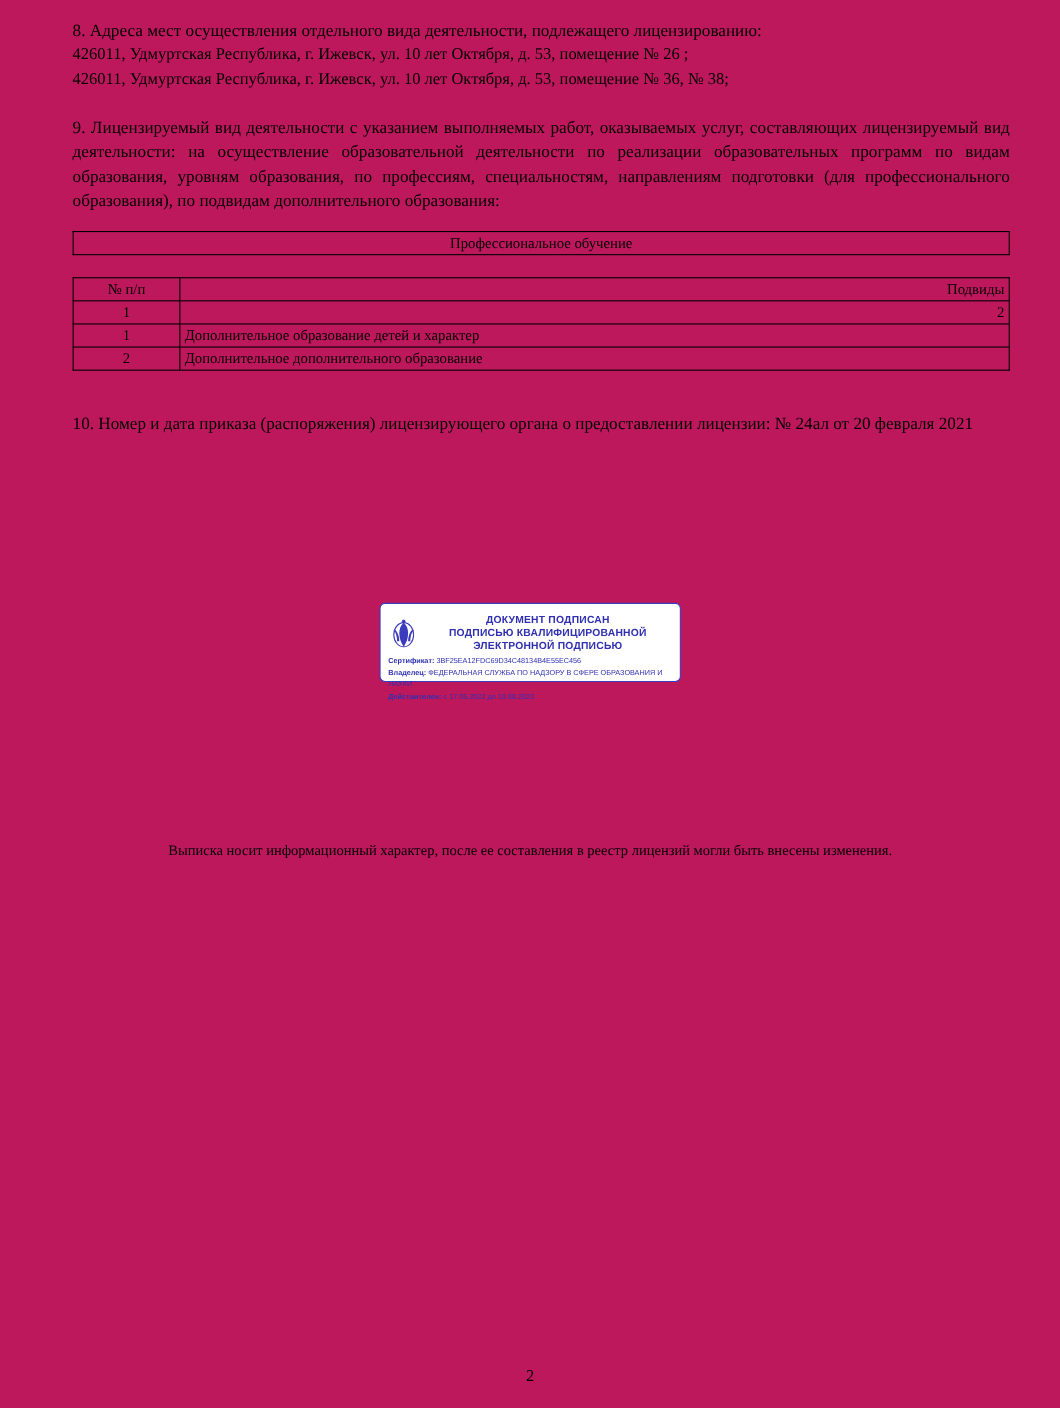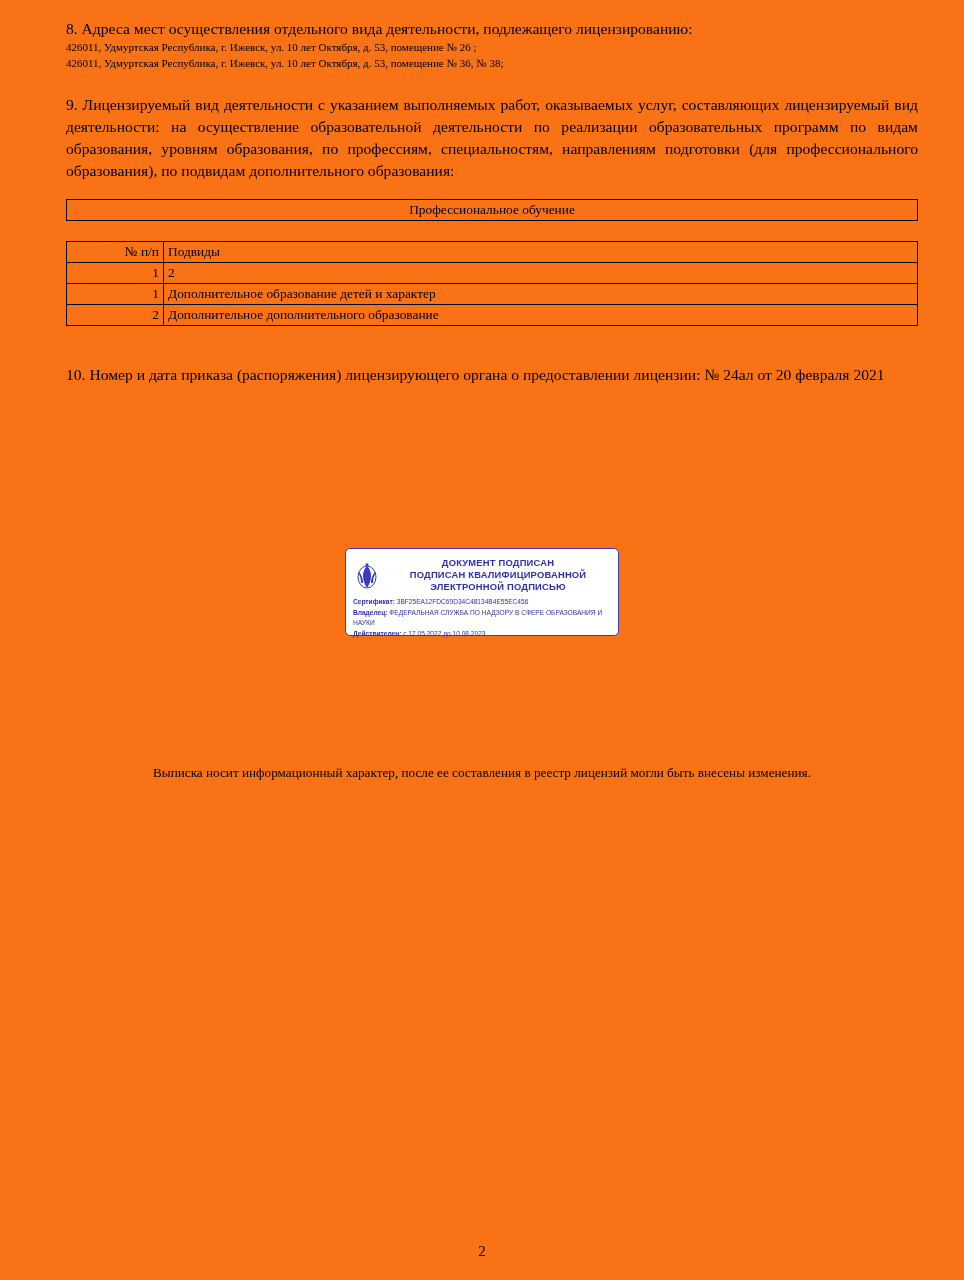--- a/index.html
+++ b/index.html
@@ -20,7 +20,7 @@
     left: 0; top: 0;
     width: 964px;
     height: 1280px;
-    background: #f97316;
+    background: #be185d;
   }
   .content {
     position: absolute;

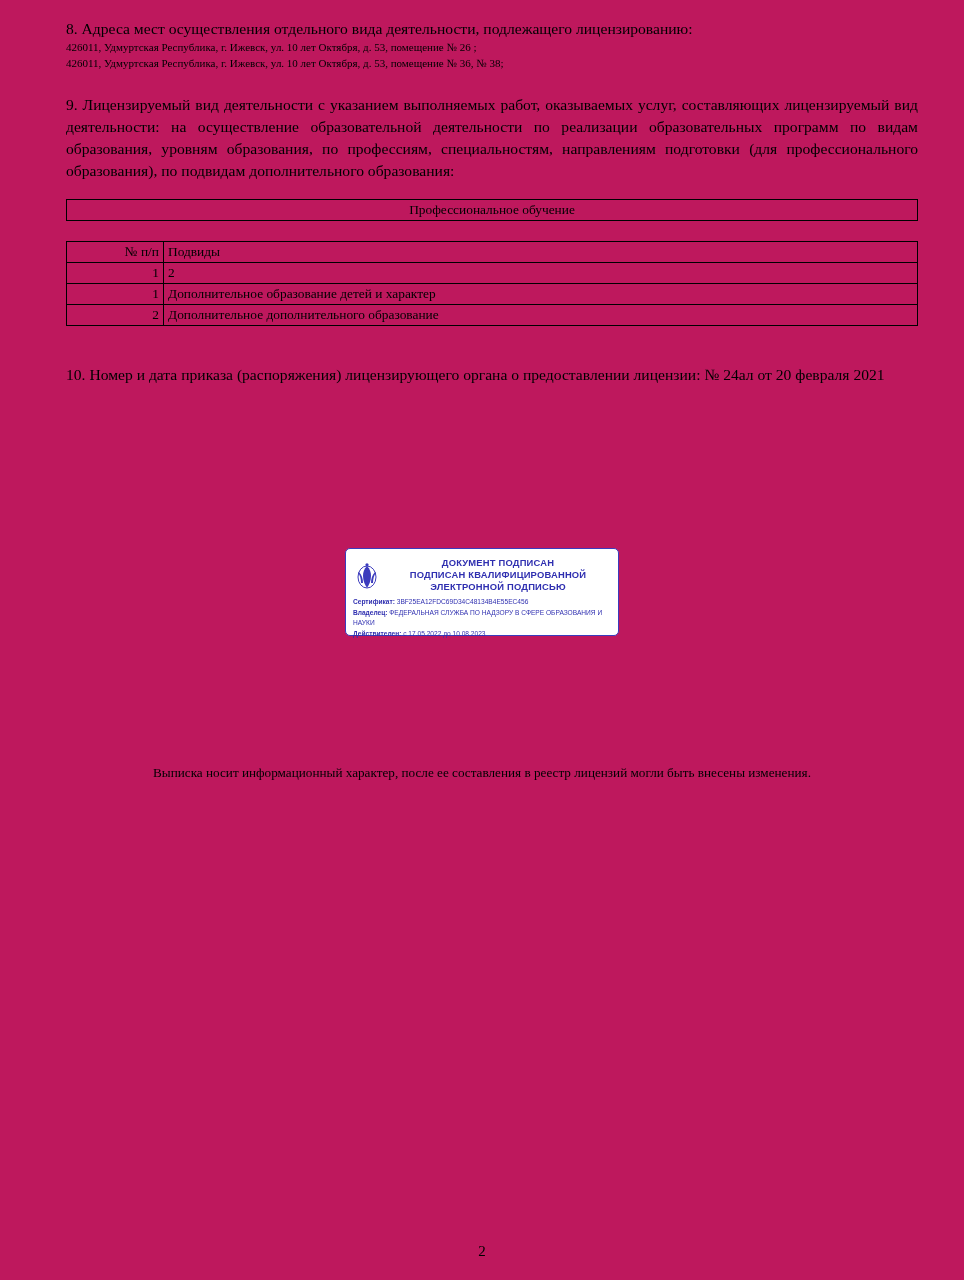--- a/index.html
+++ b/index.html
@@ -40,7 +40,7 @@
   .block-gap-1 { height: 22px; }
   .block-gap-2 { height: 16px; }
   .addr-line {
-    font-size: 11px;
+    font-size: 15px;
     line-height: 1.45;
     white-space: nowrap;
   }

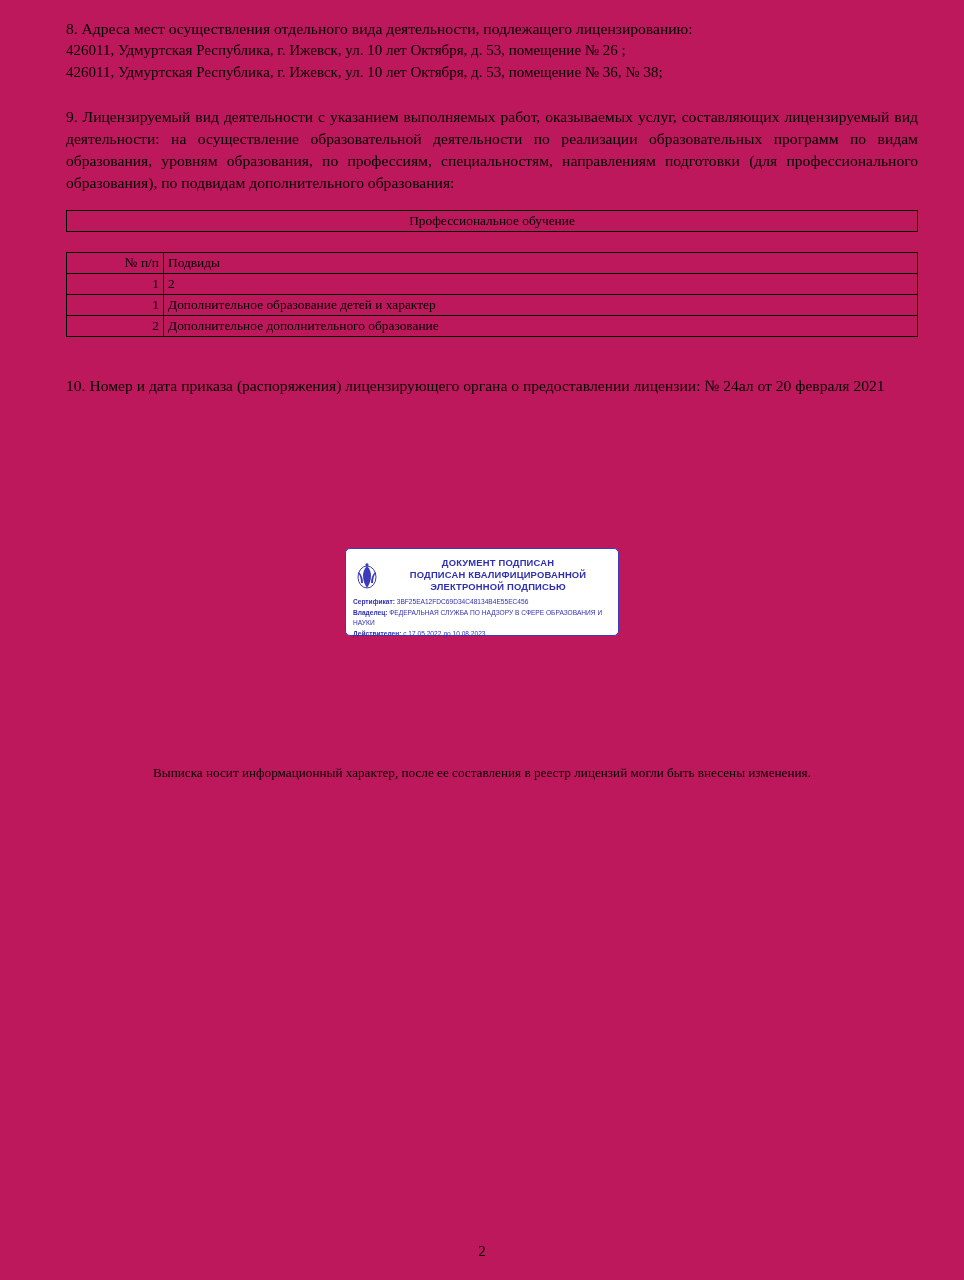--- a/index.html
+++ b/index.html
@@ -64,7 +64,7 @@
     font-size: 15.2px;
     padding: 4px 4px;
   }
-  .col-num { width: 88px; text-align: right; }
+  .col-num { width: 88px; text-align: center; }
   .cell-center { text-align: left; }
   .cell-left { text-align: left; padding-left: 6px; }
   .tbl-gap { height: 20px; }

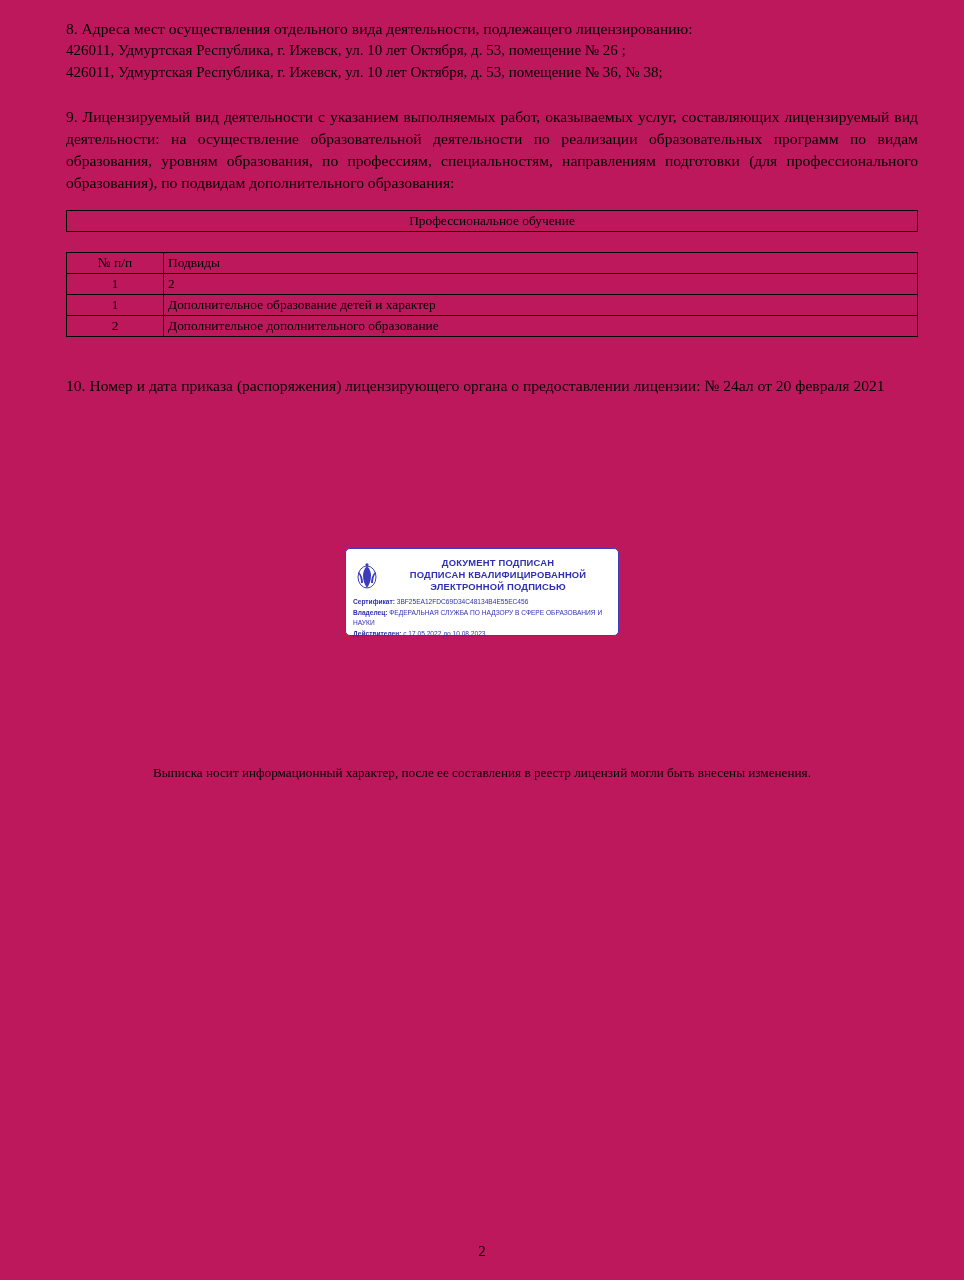--- a/index.html
+++ b/index.html
@@ -65,7 +65,7 @@
     padding: 4px 4px;
   }
   .col-num { width: 88px; text-align: center; }
-  .cell-center { text-align: left; }
+  .cell-center { text-align: right; }
   .cell-left { text-align: left; padding-left: 6px; }
   .tbl-gap { height: 20px; }
 

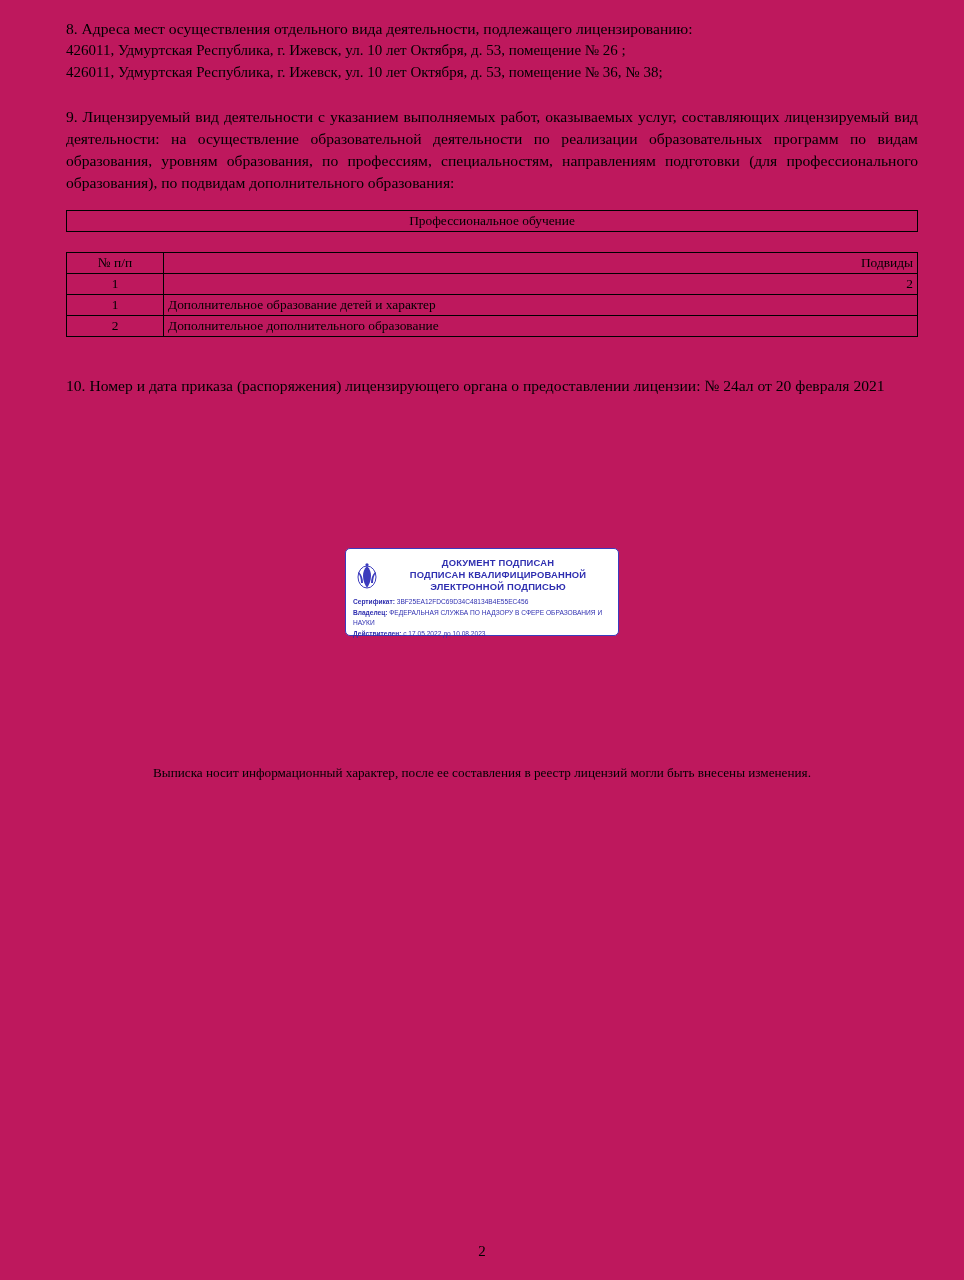--- a/index.html
+++ b/index.html
@@ -74,7 +74,7 @@
     left: 345px;
     top: 548px;
     width: 274px;
-    height: 88px;
+    height: 72px;
     border: 1px solid #3b3bbd;
     border-radius: 5px;
     background: #fff;

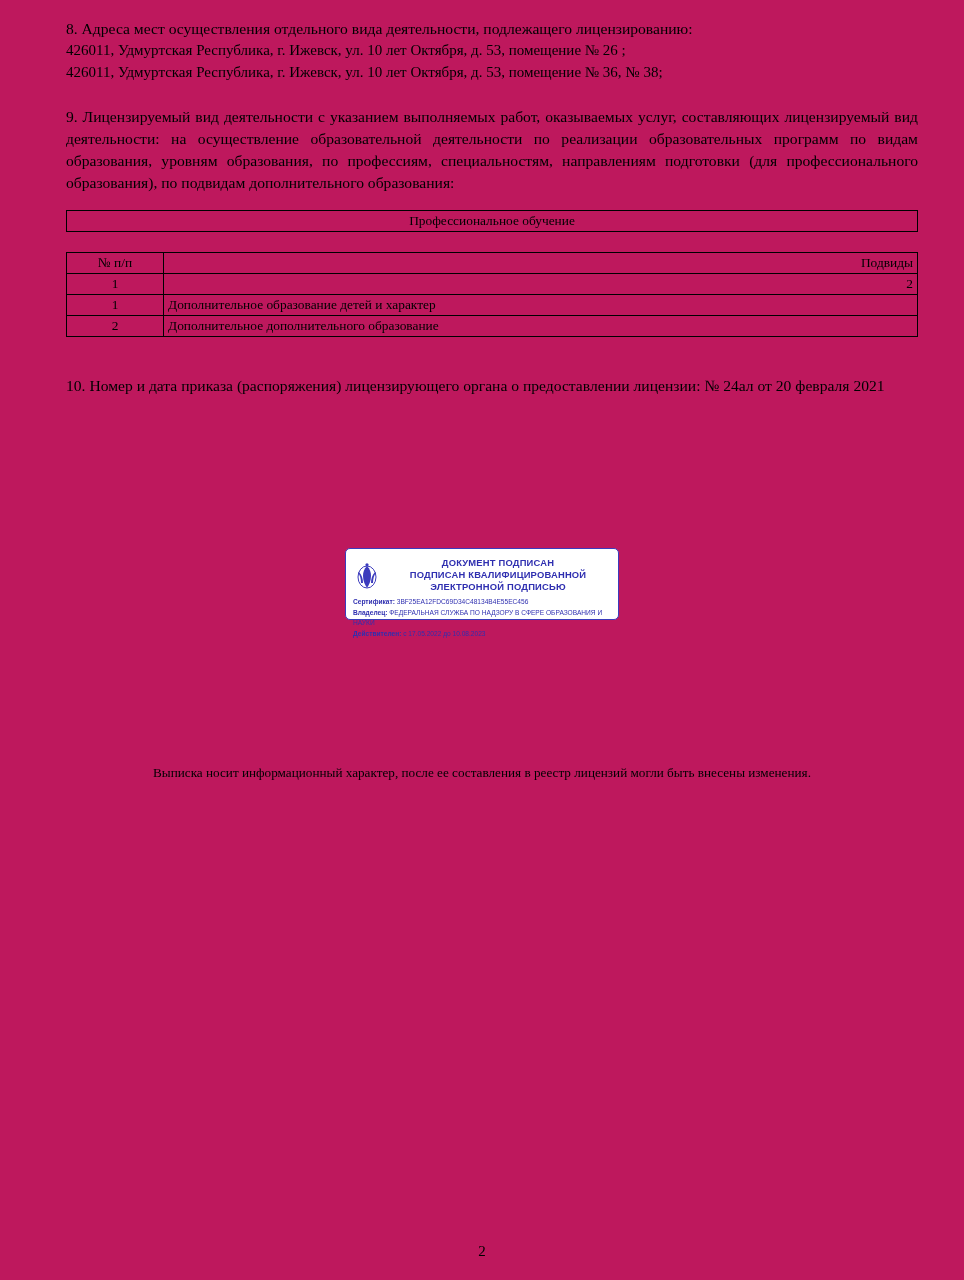--- a/index.html
+++ b/index.html
@@ -197,7 +197,7 @@
     </div>
     <div class="sign-title">
       <div>ДОКУМЕНТ ПОДПИСАН</div>
-      <div>ПОДПИСАН КВАЛИФИЦИРОВАННОЙ</div>
+      <div>ПОДПИСЬЮ КВАЛИФИЦИРОВАННОЙ</div>
       <div>ЭЛЕКТРОННОЙ ПОДПИСЬЮ</div>
     </div>
     <div class="sign-details">

